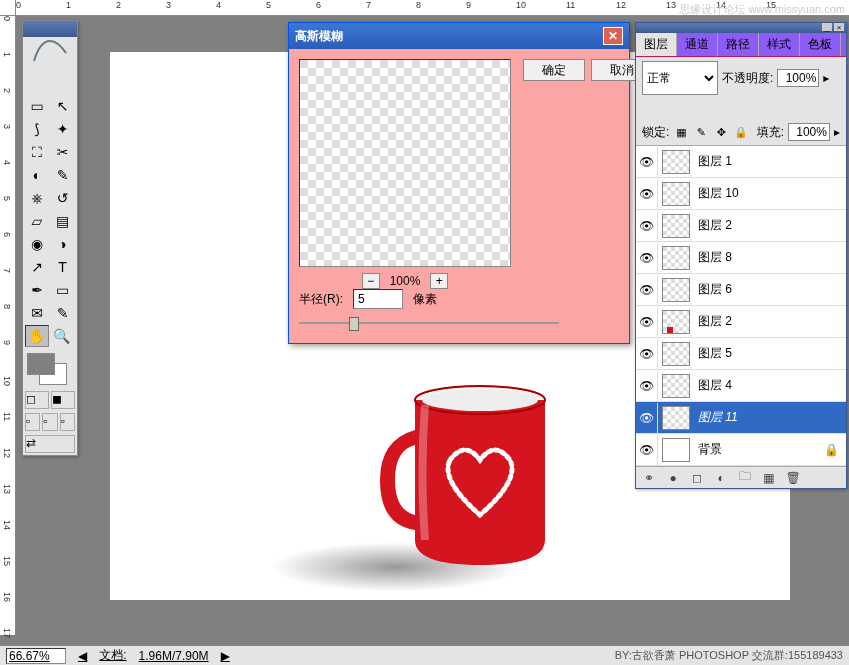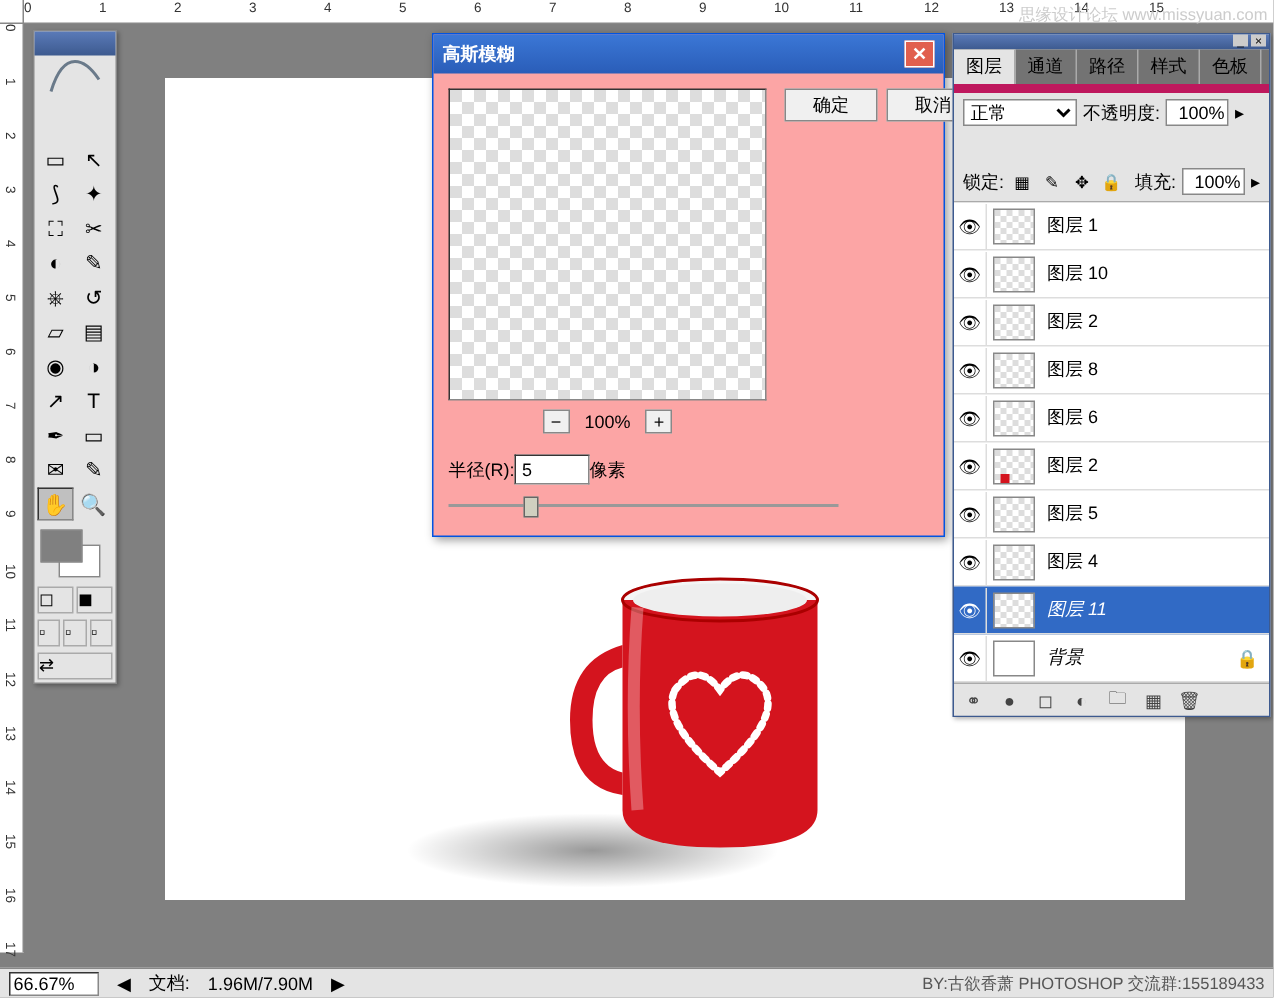--- a/index.html
+++ b/index.html
@@ -51,7 +51,7 @@
 .panel { position: absolute; top: 22px; right: 2px; width: 212px; background: #e4e4e4; border: 1px solid #3d5a8f; box-shadow: 1px 1px 3px rgba(0,0,0,0.3); }
 .panel-titlebar { height: 10px; background: linear-gradient(#5a7ab8, #3d5a8f); display: flex; justify-content: flex-end; padding: 0 2px; }
 .panel-titlebar span { width: 10px; height: 8px; background: #ccc; margin-left: 2px; font-size: 8px; text-align: center; cursor: pointer; }
-.panel-tabs { display: flex; background: #737373; border-bottom: 6px solid #be185d; }
+.panel-tabs { display: flex; background: #8b5cf6; border-bottom: 1px solid #be185d; }
 .panel-tab { padding: 3px 8px; cursor: pointer; border-right: 1px solid #aaa; }
 .panel-tab.active { background: #e4e4e4; }
 .panel-opts { padding: 4px 6px; display: flex; flex-wrap: wrap; gap: 4px; align-items: center; border-bottom: 1px solid #aaa; }

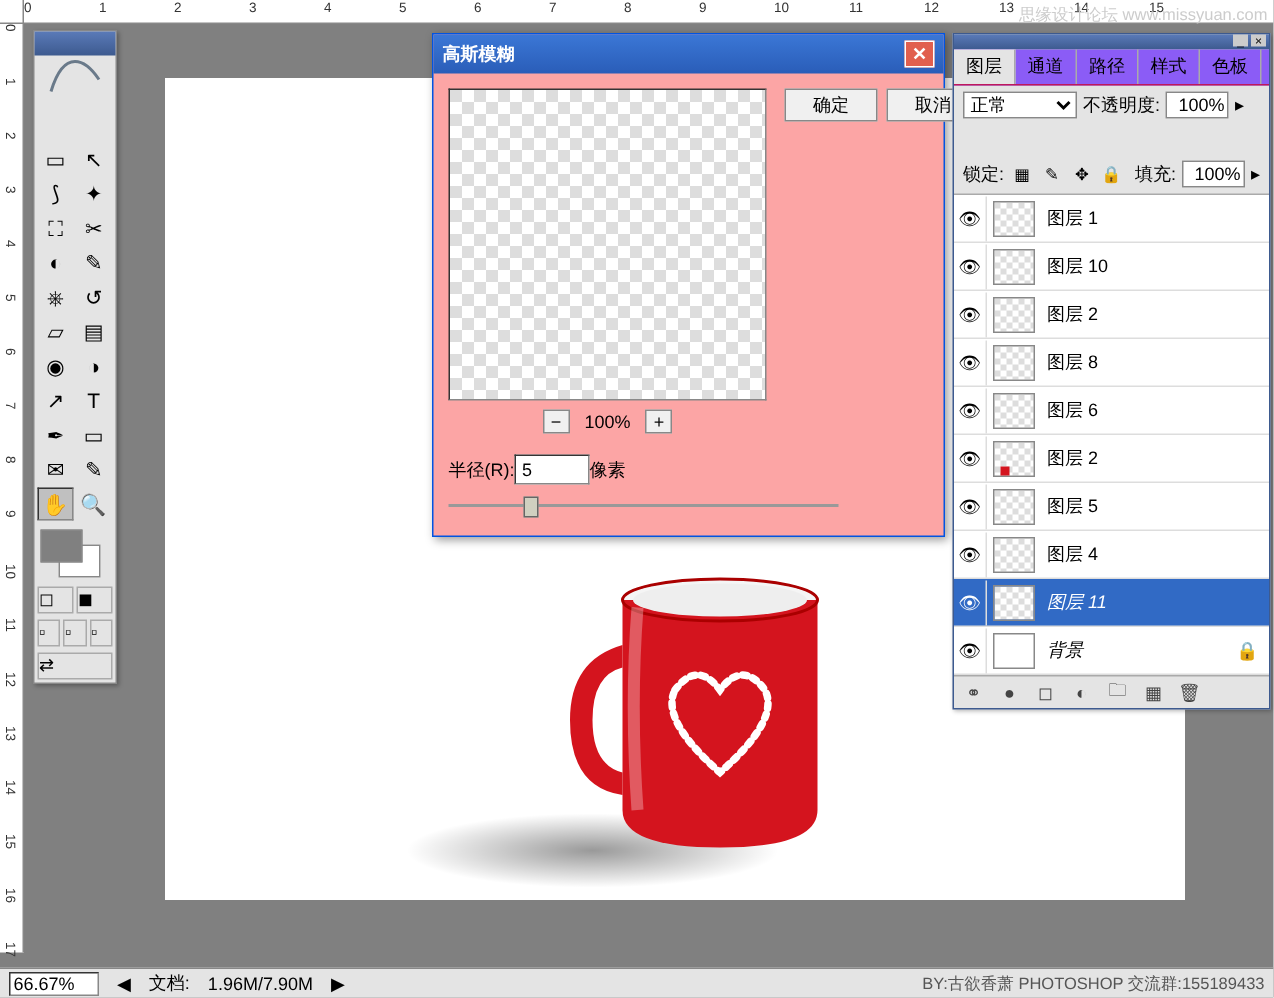--- a/index.html
+++ b/index.html
@@ -55,7 +55,7 @@
 .panel-tab { padding: 3px 8px; cursor: pointer; border-right: 1px solid #aaa; }
 .panel-tab.active { background: #e4e4e4; }
 .panel-opts { padding: 4px 6px; display: flex; flex-wrap: wrap; gap: 4px; align-items: center; border-bottom: 1px solid #aaa; }
-.blend-select { width: 76px; height: 18px; border: 1px solid #888; background: #fff; }
+.blend-select { width: 76px; height: 34px; border: 1px solid #888; background: #fff; }
 .pct-input { width: 42px; height: 18px; border: 1px solid #888; background: #fff; text-align: right; padding-right: 2px; }
 .lock-row { display: flex; align-items: center; gap: 4px; width: 100%; margin-top: 24px; }
 .lock-icon { width: 16px; height: 16px; display: inline-flex; align-items: center; justify-content: center; font-size: 11px; }

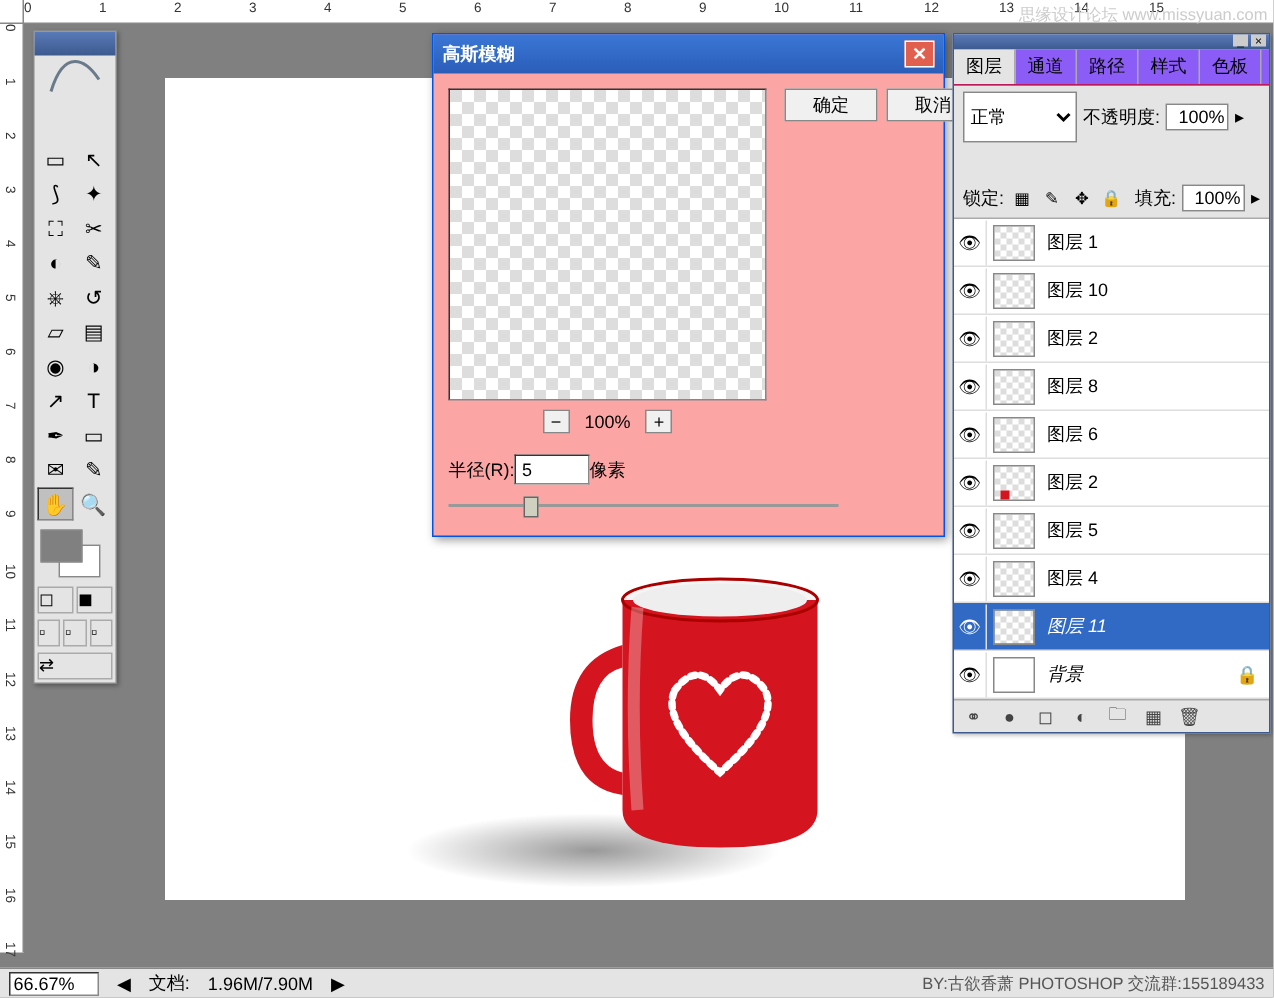--- a/index.html
+++ b/index.html
@@ -38,7 +38,7 @@
 .preview-img { width: 212px; height: 208px; border: 1px inset #888; background: repeating-conic-gradient(#fff 0 25%, #ddd 0 50%) 0 0/16px 16px; }
 .zoom-row { display: flex; justify-content: center; align-items: center; gap: 10px; margin-top: 6px; }
 .zoom-btn { width: 18px; height: 16px; border: 1px solid #888; background: #f0f0f0; text-align: center; line-height: 14px; cursor: pointer; }
-.radius-row { display: flex; align-items: center; gap: 0; margin-top: 14px; }
+.radius-row { display: flex; align-items: center; gap: 10px; }
 .radius-input { width: 50px; height: 20px; border: 1px inset #888; padding: 2px 4px; background: #fff; }
 .slider { width: 260px; height: 20px; margin-top: 4px; position: relative; }
 .slider-track { position: absolute; top: 9px; left: 0; right: 0; height: 2px; background: #999; }

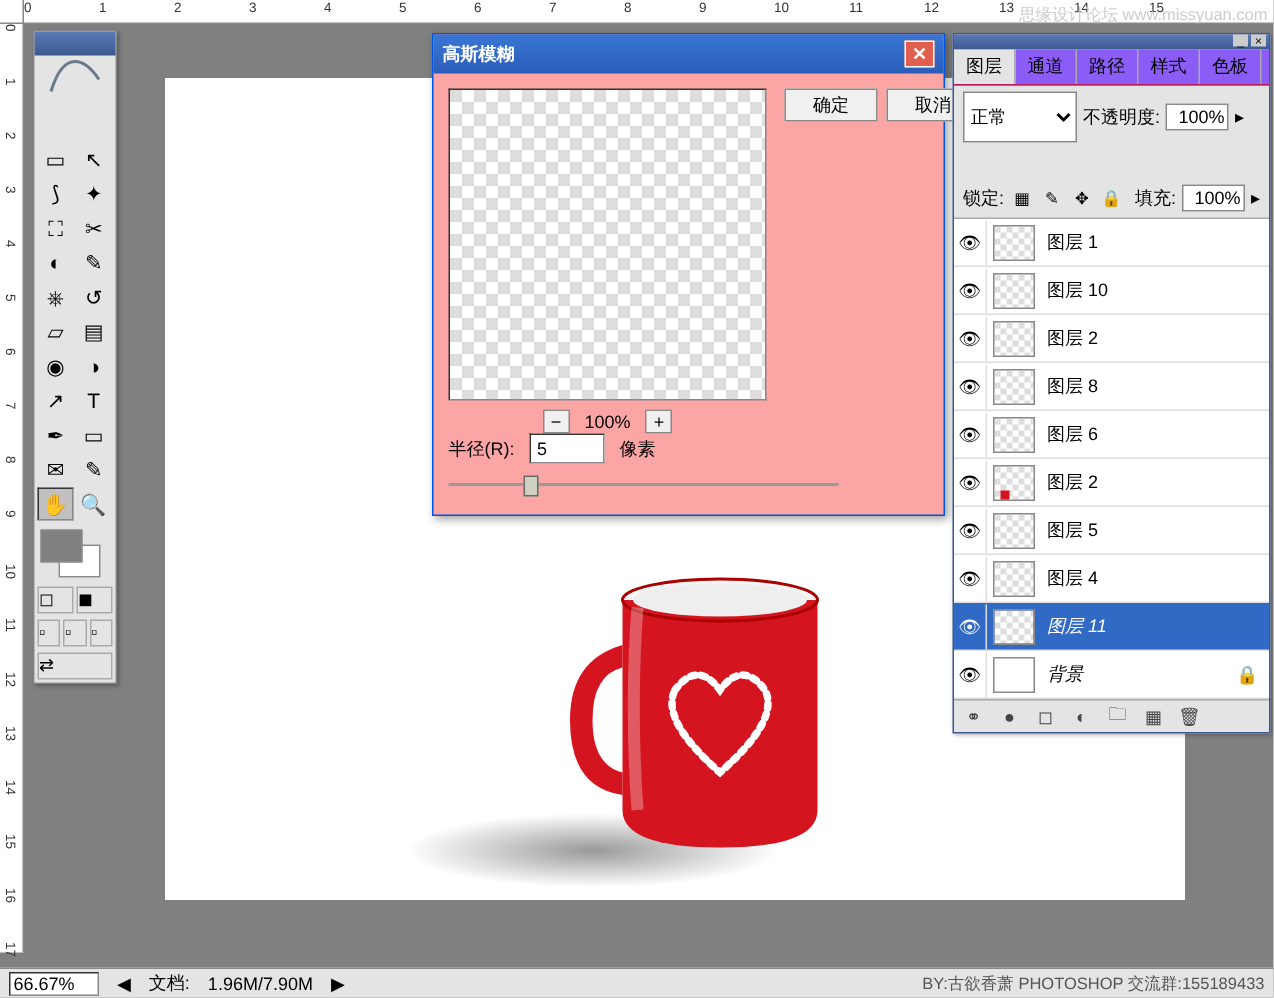--- a/index.html
+++ b/index.html
@@ -67,7 +67,7 @@
 .layer-thumb { width: 28px; height: 24px; margin: 0 4px; border: 1px solid #888; background: repeating-conic-gradient(#fff 0 25%, #ddd 0 50%) 0 0/8px 8px; }
 .layer-thumb.bg { background: #fff; }
 .layer-name { flex: 1; padding-left: 4px; }
-.layer-row.bg-row .layer-name { font-style: italic; }
+.layer-row.bg-row .layer-name { }
 .lock-ind { width: 16px; margin-right: 6px; }
 .panel-footer { height: 22px; background: #e4e4e4; border-top: 1px solid #aaa; display: flex; align-items: center; padding: 0 4px; gap: 6px; }
 .footer-icon { width: 18px; height: 16px; display: flex; align-items: center; justify-content: center; cursor: pointer; font-size: 12px; color: #444; }

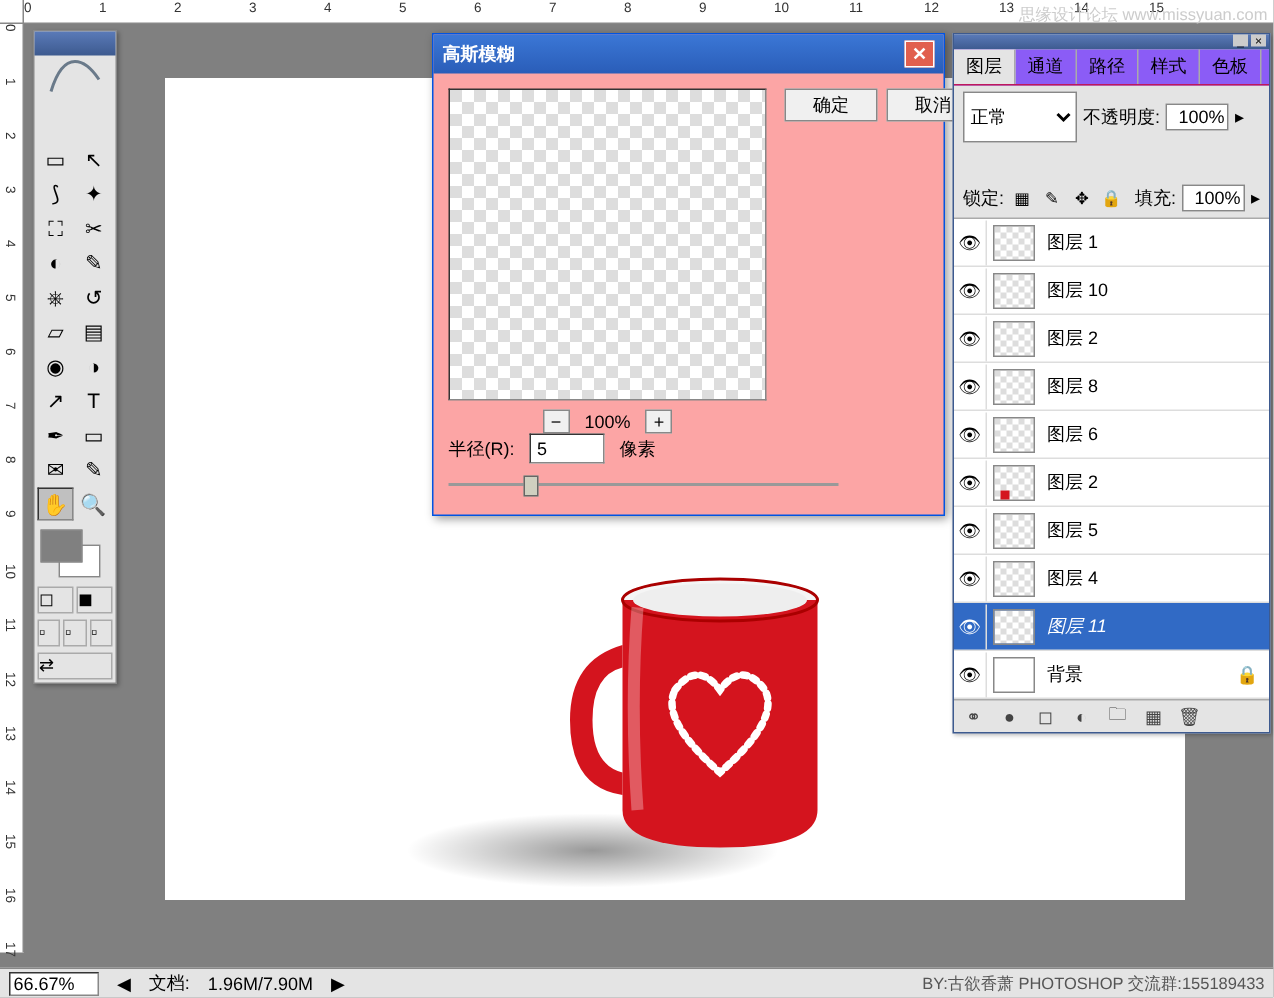--- a/index.html
+++ b/index.html
@@ -73,7 +73,7 @@
 .footer-icon { width: 18px; height: 16px; display: flex; align-items: center; justify-content: center; cursor: pointer; font-size: 12px; color: #444; }
 
 
-.status-bar { position: absolute; bottom: 0; left: 0; right: 0; height: 20px; background: #e4e4e4; border-top: 1px solid #888; display: flex; align-items: center; padding: 0 6px; gap: 12px; }
+.status-bar { position: absolute; bottom: 0; left: 0; right: 0; height: 20px; background: #e4e4e4; border-top: 1px solid #888; display: flex; align-items: center; padding: 0 6px; gap: 12px; text-decoration: underline; }
 .status-input { width: 60px; height: 16px; border: 1px inset #888; background: #fff; padding: 0 2px; }
 
 .watermark { position: absolute; top: 2px; right: 4px; color: #ccc; font-size: 11px; z-index: 100; }

